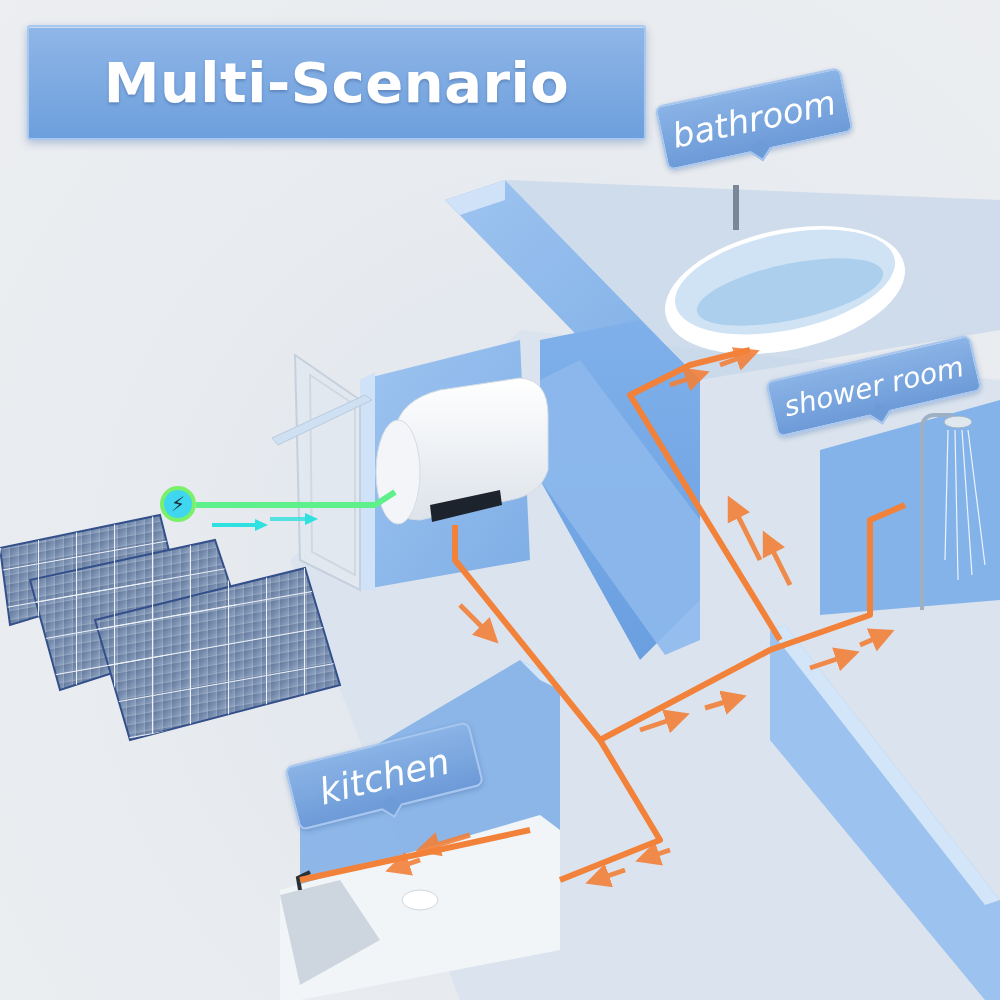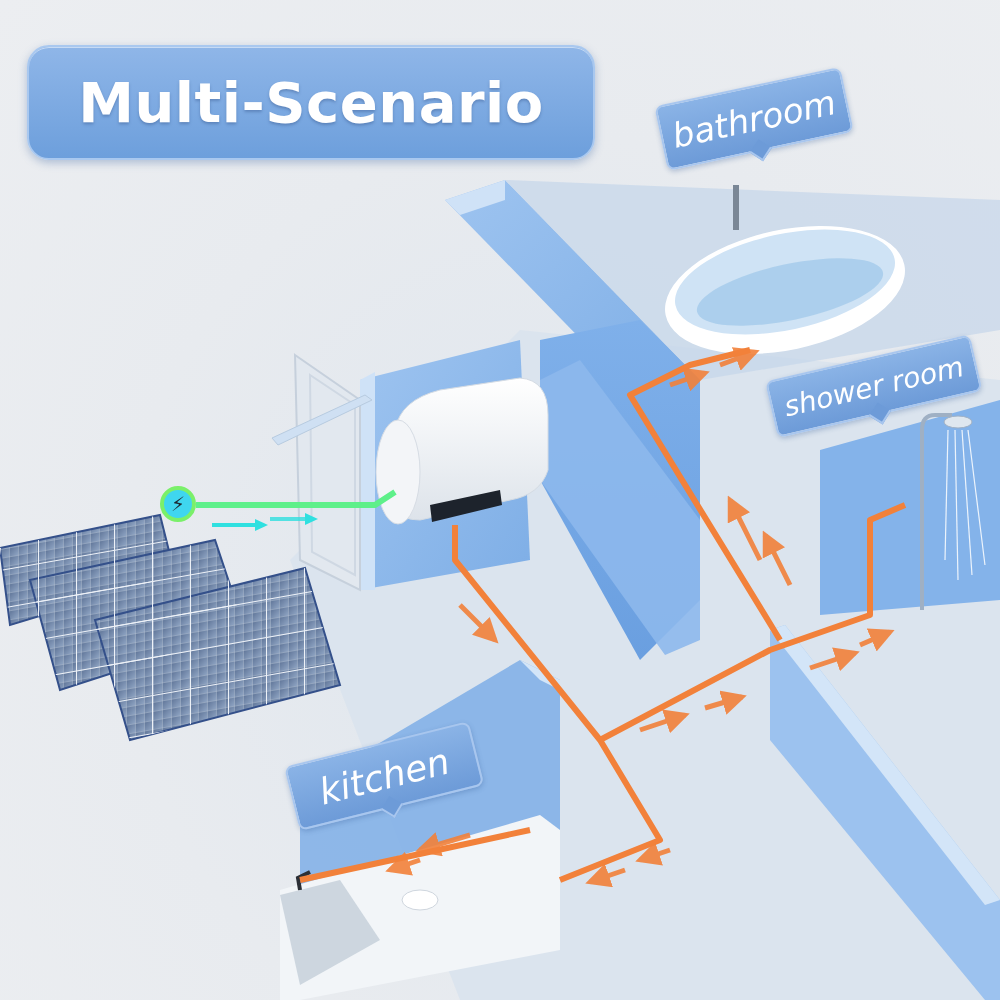--- a/index.html
+++ b/index.html
@@ -7,10 +7,10 @@
   .stage { position:relative; width:1000px; height:1000px; overflow:hidden;
     background: radial-gradient(ellipse at 55% 60%, #dfe6ee 0%, #e8ebef 55%, #eceef1 100%); }
   svg.scene { position:absolute; left:0; top:0; width:1000px; height:1000px; }
-  .title-badge { position:absolute; left:27px; top:25px; width:568px; height:115px; border-radius:22px;
+  .title-badge { position:absolute; left:27px; top:25px; width:619px; height:115px; border-radius:3px;
     background: linear-gradient(180deg, #8fb6e8 0%, #6d9fdc 100%);
     border:2px solid #a9c8ef; box-shadow: 0 3px 8px rgba(60,100,160,0.35), inset 0 1px 0 rgba(255,255,255,0.5);
-    display:flex; align-items:center; justify-content:center; box-sizing:border-box;margin-top:20px; }
+    display:flex; align-items:center; justify-content:center; box-sizing:border-box; }
   .title-text { color:#fff; font-family:"DejaVu Sans", sans-serif; font-weight:bold; font-size:56px; letter-spacing:0.5px;
     text-shadow: 0 2px 3px rgba(40,70,120,0.35); }
   .tag { position:absolute; background: linear-gradient(180deg,#8ab3e6,#6d9bd8); border:2px solid #a8c6ee;

